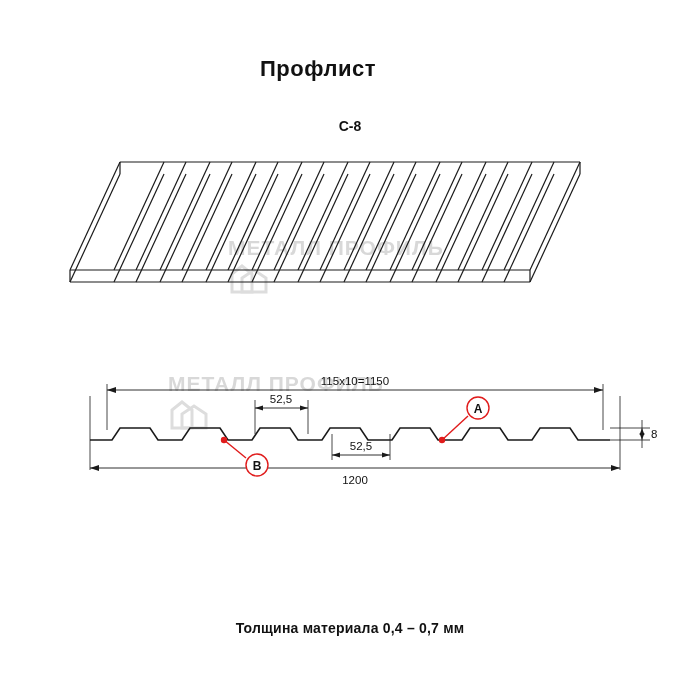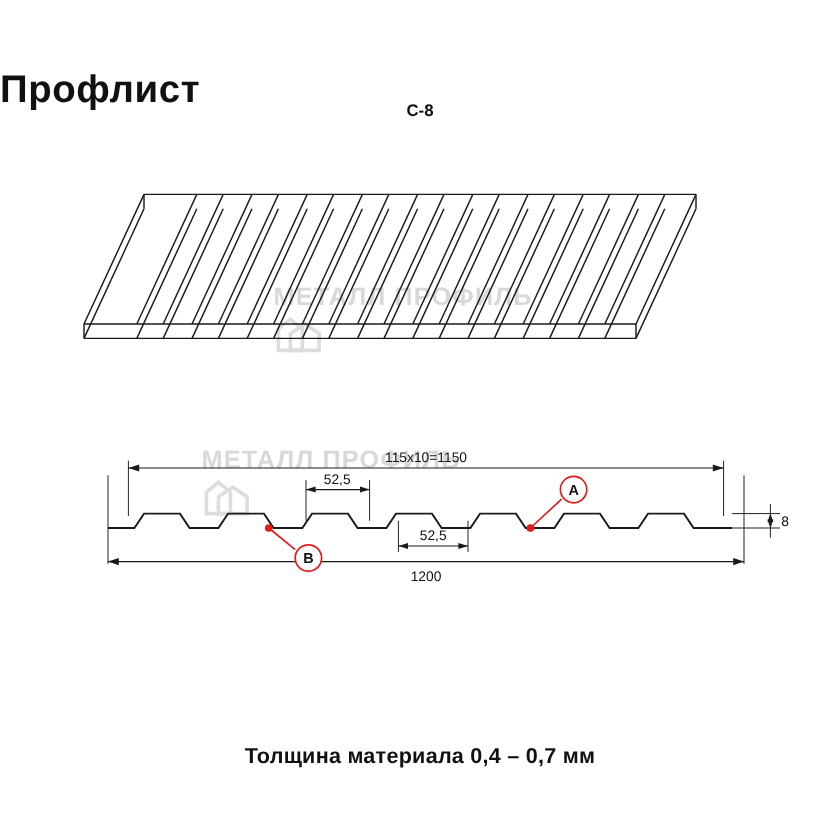--- a/index.html
+++ b/index.html
@@ -25,7 +25,8 @@
     top: 56px;
     left: 0;
     width: 636px;
-    font-size: 32px;
+    text-align: center;
+    font-size: 22px;
     font-weight: bold;
     letter-spacing: 0.5px;
     color: #111111;

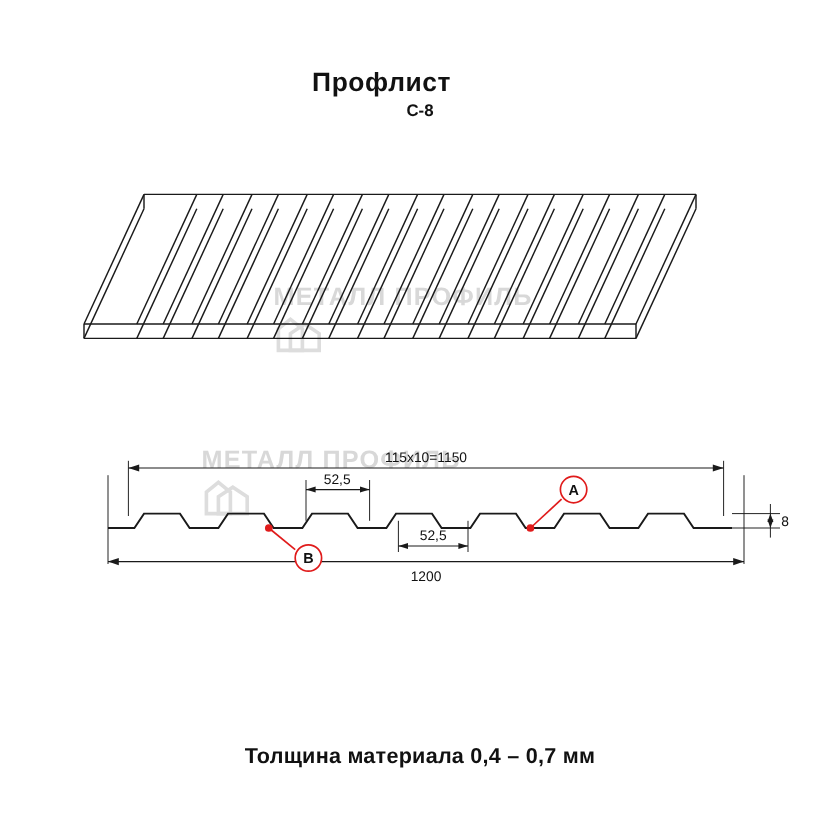--- a/index.html
+++ b/index.html
@@ -33,7 +33,7 @@
   }
   .subtitle {
     position: absolute;
-    top: 84px;
+    top: 118px;
     left: 0;
     width: 700px;
     text-align: center;

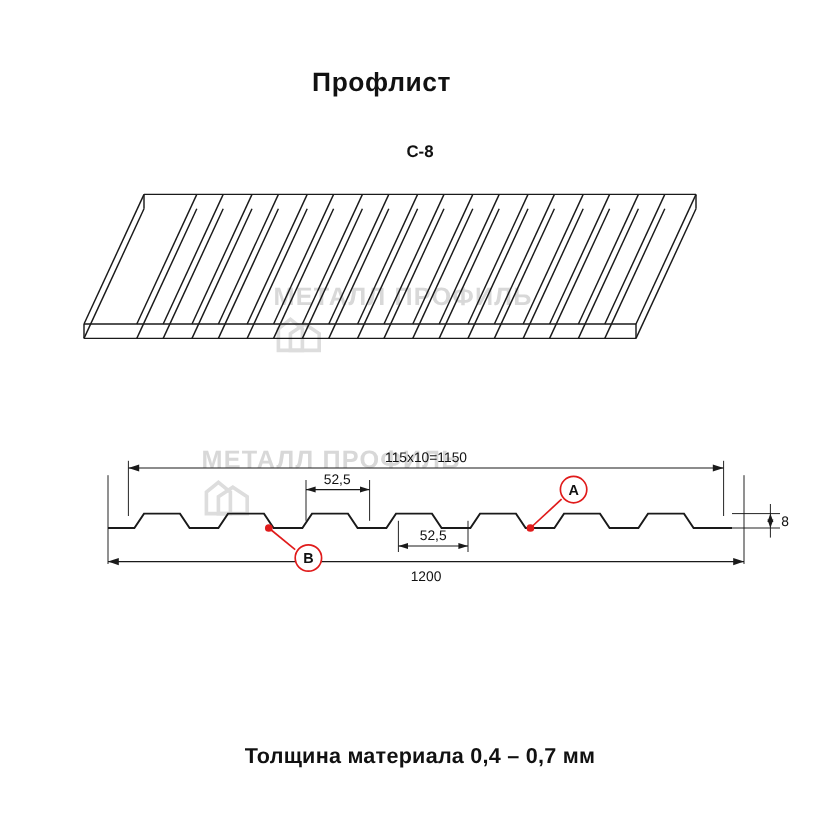--- a/index.html
+++ b/index.html
@@ -47,7 +47,7 @@
     left: 0;
     width: 700px;
     text-align: center;
-    font-size: 18px;
+    font-size: 14px;
     font-weight: bold;
     color: #111111;
     letter-spacing: 0.2px;

